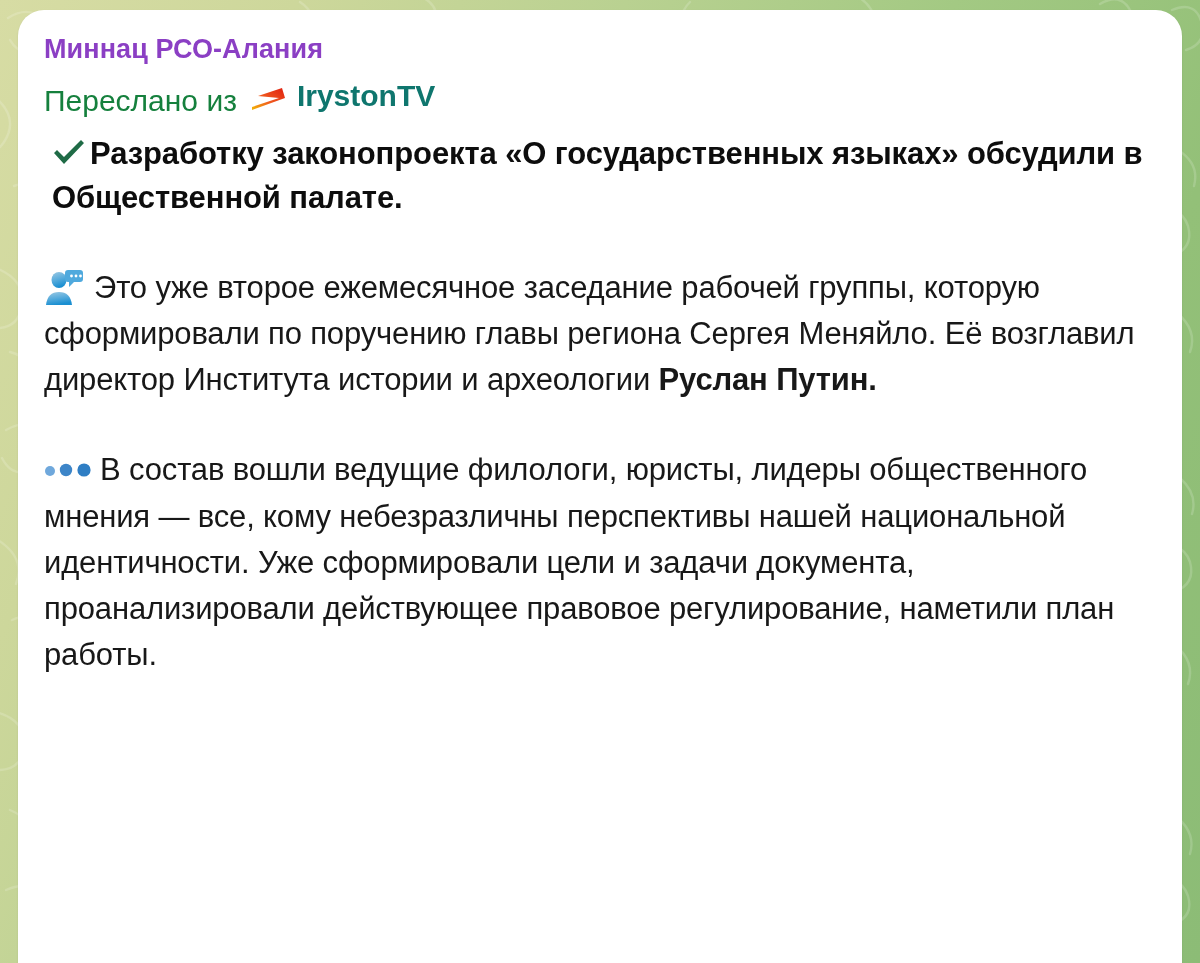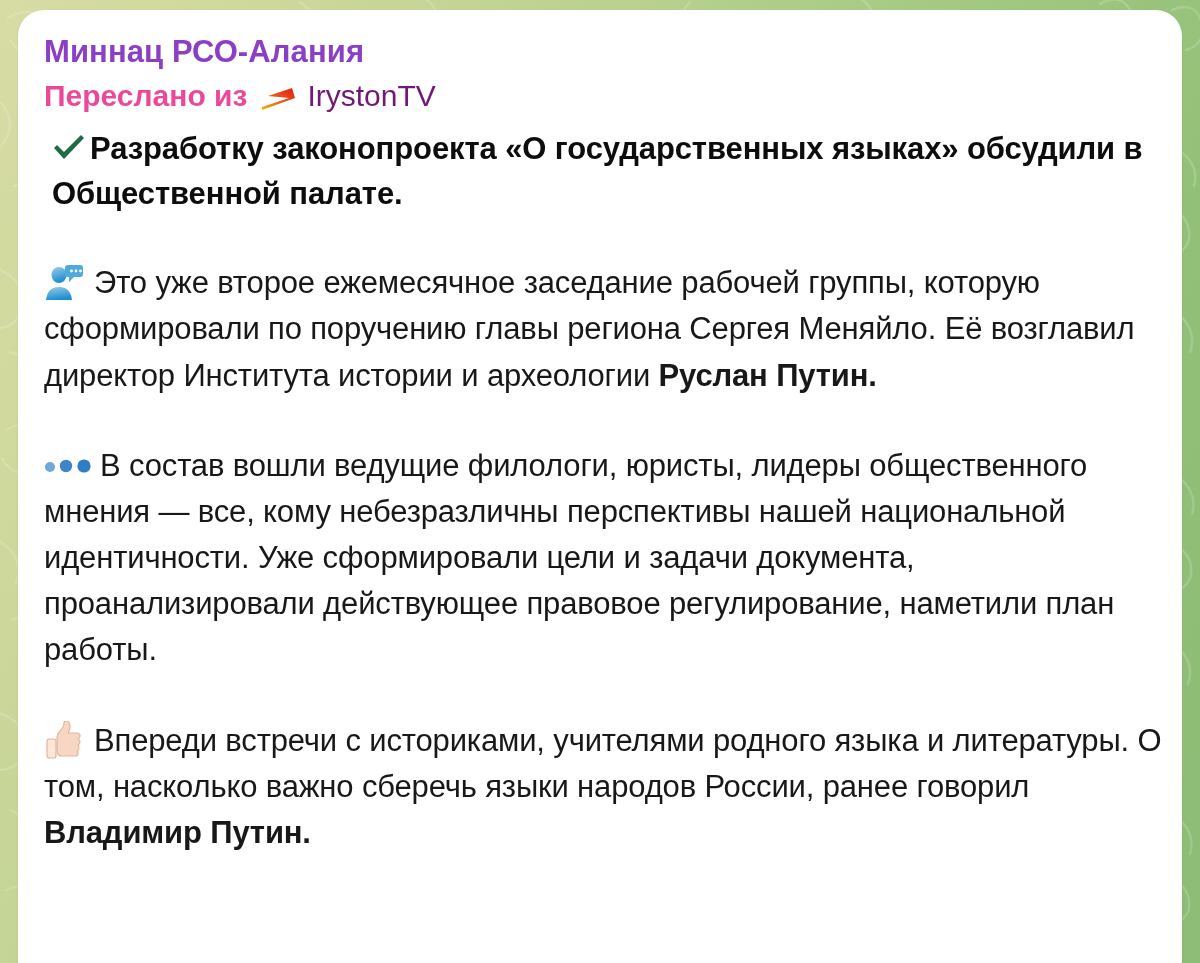--- a/index.html
+++ b/index.html
@@ -56,7 +56,7 @@
   
   .channel-title {
     color: #8b3fc4;
-    font-size: 31px;
+    font-size: 27px;
     font-weight: 700;
     line-height: 1.32;
     letter-spacing: .1px;

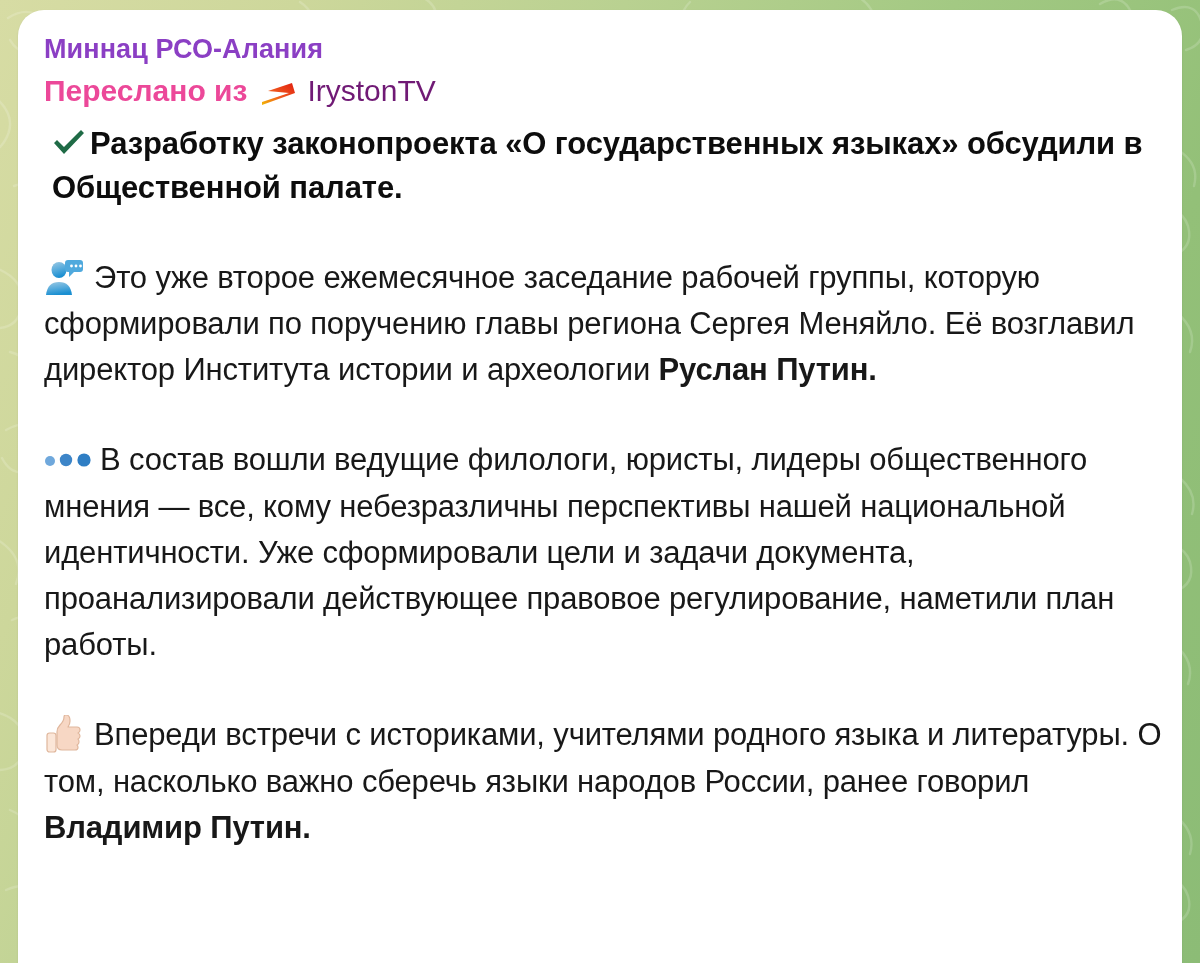--- a/index.html
+++ b/index.html
@@ -73,8 +73,9 @@
     white-space: nowrap;
   }
   .forward-label {
-    color: #ec4899;
-    font-weight: 700;
+    color: #15803d;
+    font-weight: 400;
+    margin-top: 10px;
   }
   .fwd-icon {
     display: inline-block;

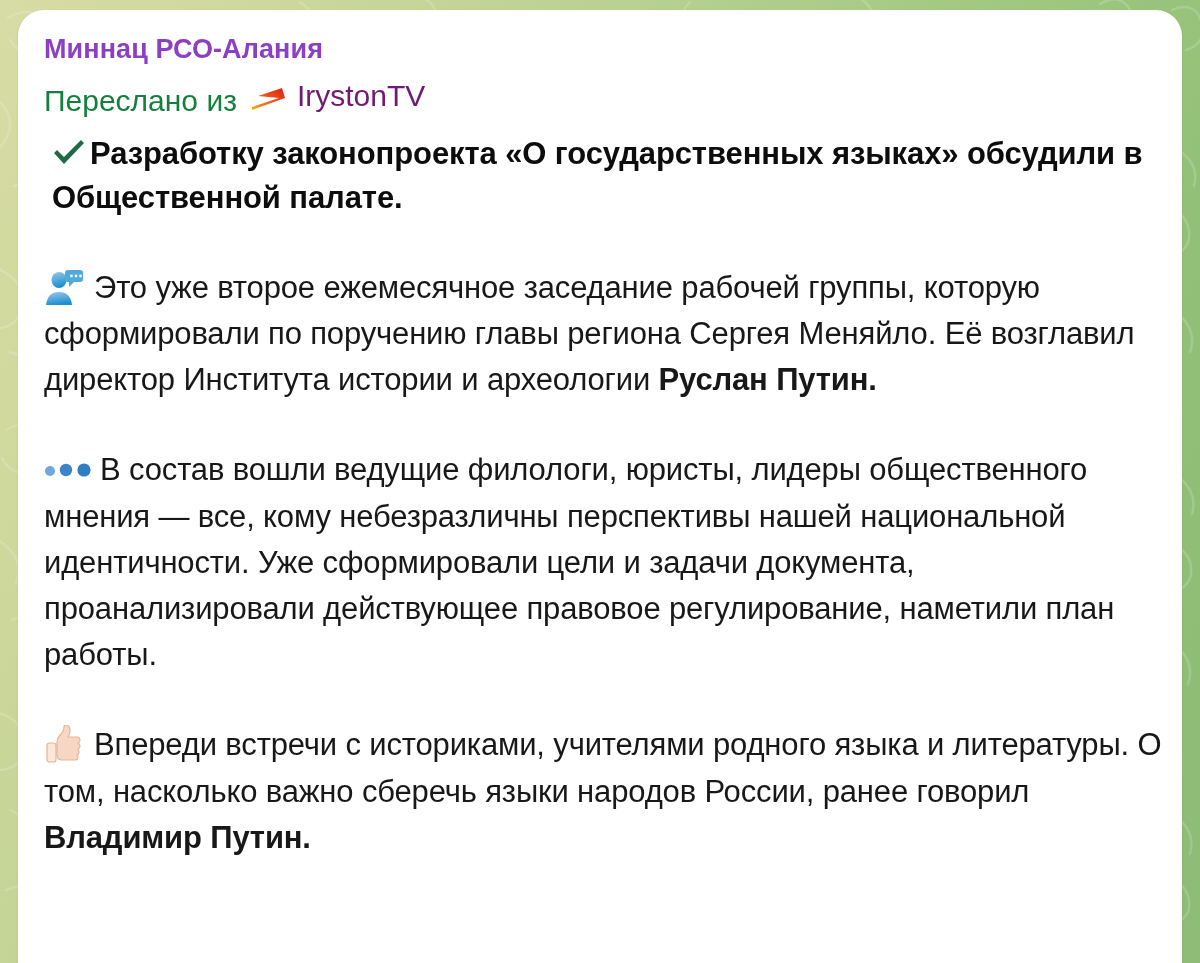--- a/index.html
+++ b/index.html
@@ -87,8 +87,8 @@
     top: 2px;
   }
   .fwd-source {
-    color: #701a75;
-    font-weight: 400;
+    color: #0f766e;
+    font-weight: 700;
   }
 
   

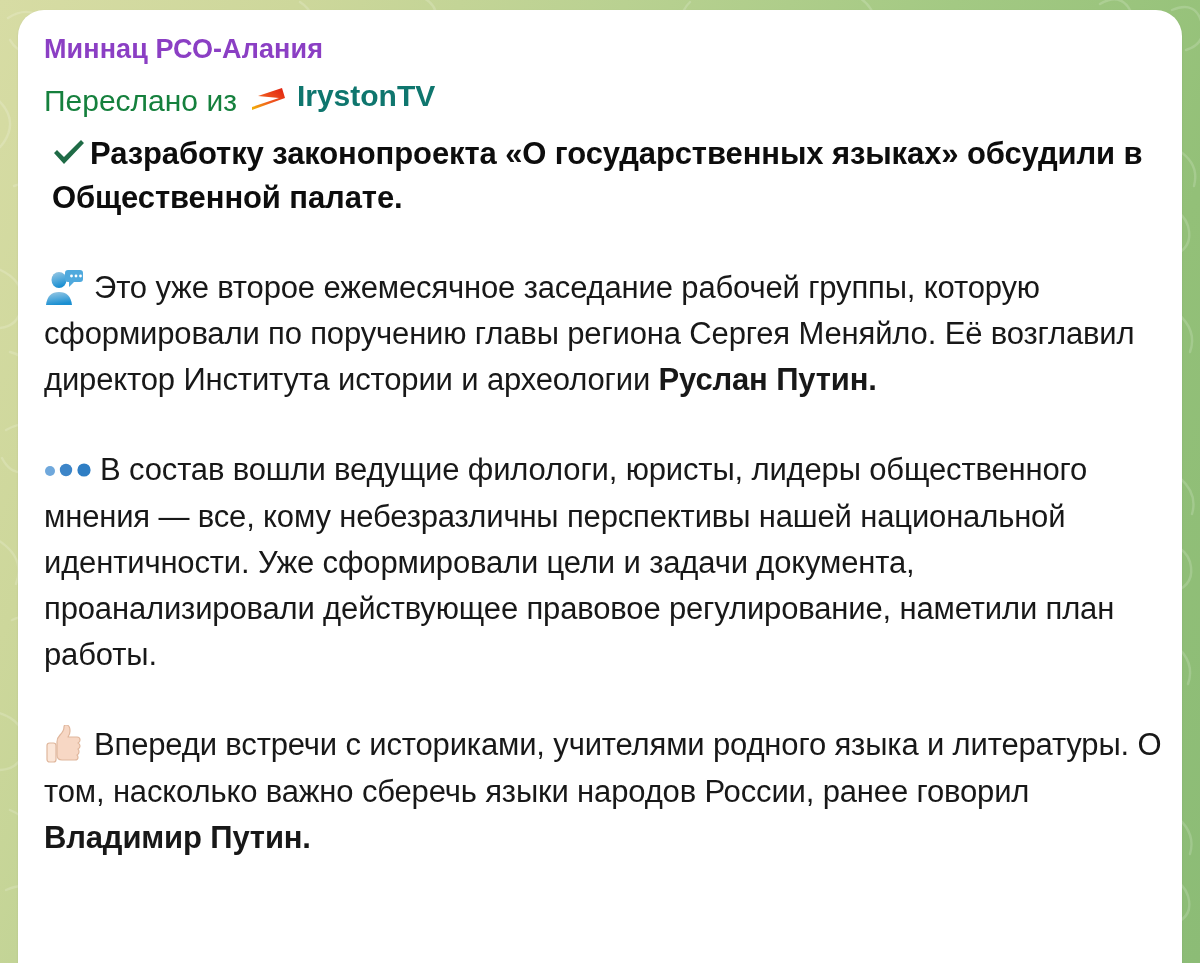--- a/index.html
+++ b/index.html
@@ -227,14 +227,6 @@
       </span><span>В состав вошли ведущие филологи, юристы, лидеры общественного мнения — все, кому небезразличны перспективы нашей национальной идентичности. Уже сформировали цели и задачи документа, проанализировали действующее правовое регулирование, наметили план работы.</span>
     </p>
 
-    <p class="para">
-      <span class="emoji e-thumb">
-        <svg viewBox="0 0 40 40" aria-hidden="true">
-          <path d="M13 17 q0 -4 3 -7 q4 -4 4 -8 q0 -2 2 -2 q4 0 4 6 q0 3 -2 6 h9 q3 0 3 3 q0 2 -2 3 q2 1 2 3 q0 2 -2 3 q1 1 1 3 q0 2 -2 3 q1 1 1 2.5 q0 2.5 -3 2.5 H18 q-5 0 -5 -5 Z" fill="#f7d7c4" stroke="#e0b79d" stroke-width="1.2" stroke-linejoin="round"></path>
-          <rect x="3" y="18" width="9" height="19" rx="2.6" fill="#fbe6d8" stroke="#e0b79d" stroke-width="1.2"></rect>
-        </svg>
-      </span><span>Впереди встречи с историками, учителями родного языка и литературы. О том, насколько важно сберечь языки народов России, ранее говорил </span><b>Владимир Путин.</b>
-    </p>
 
   </div>
 </div>

